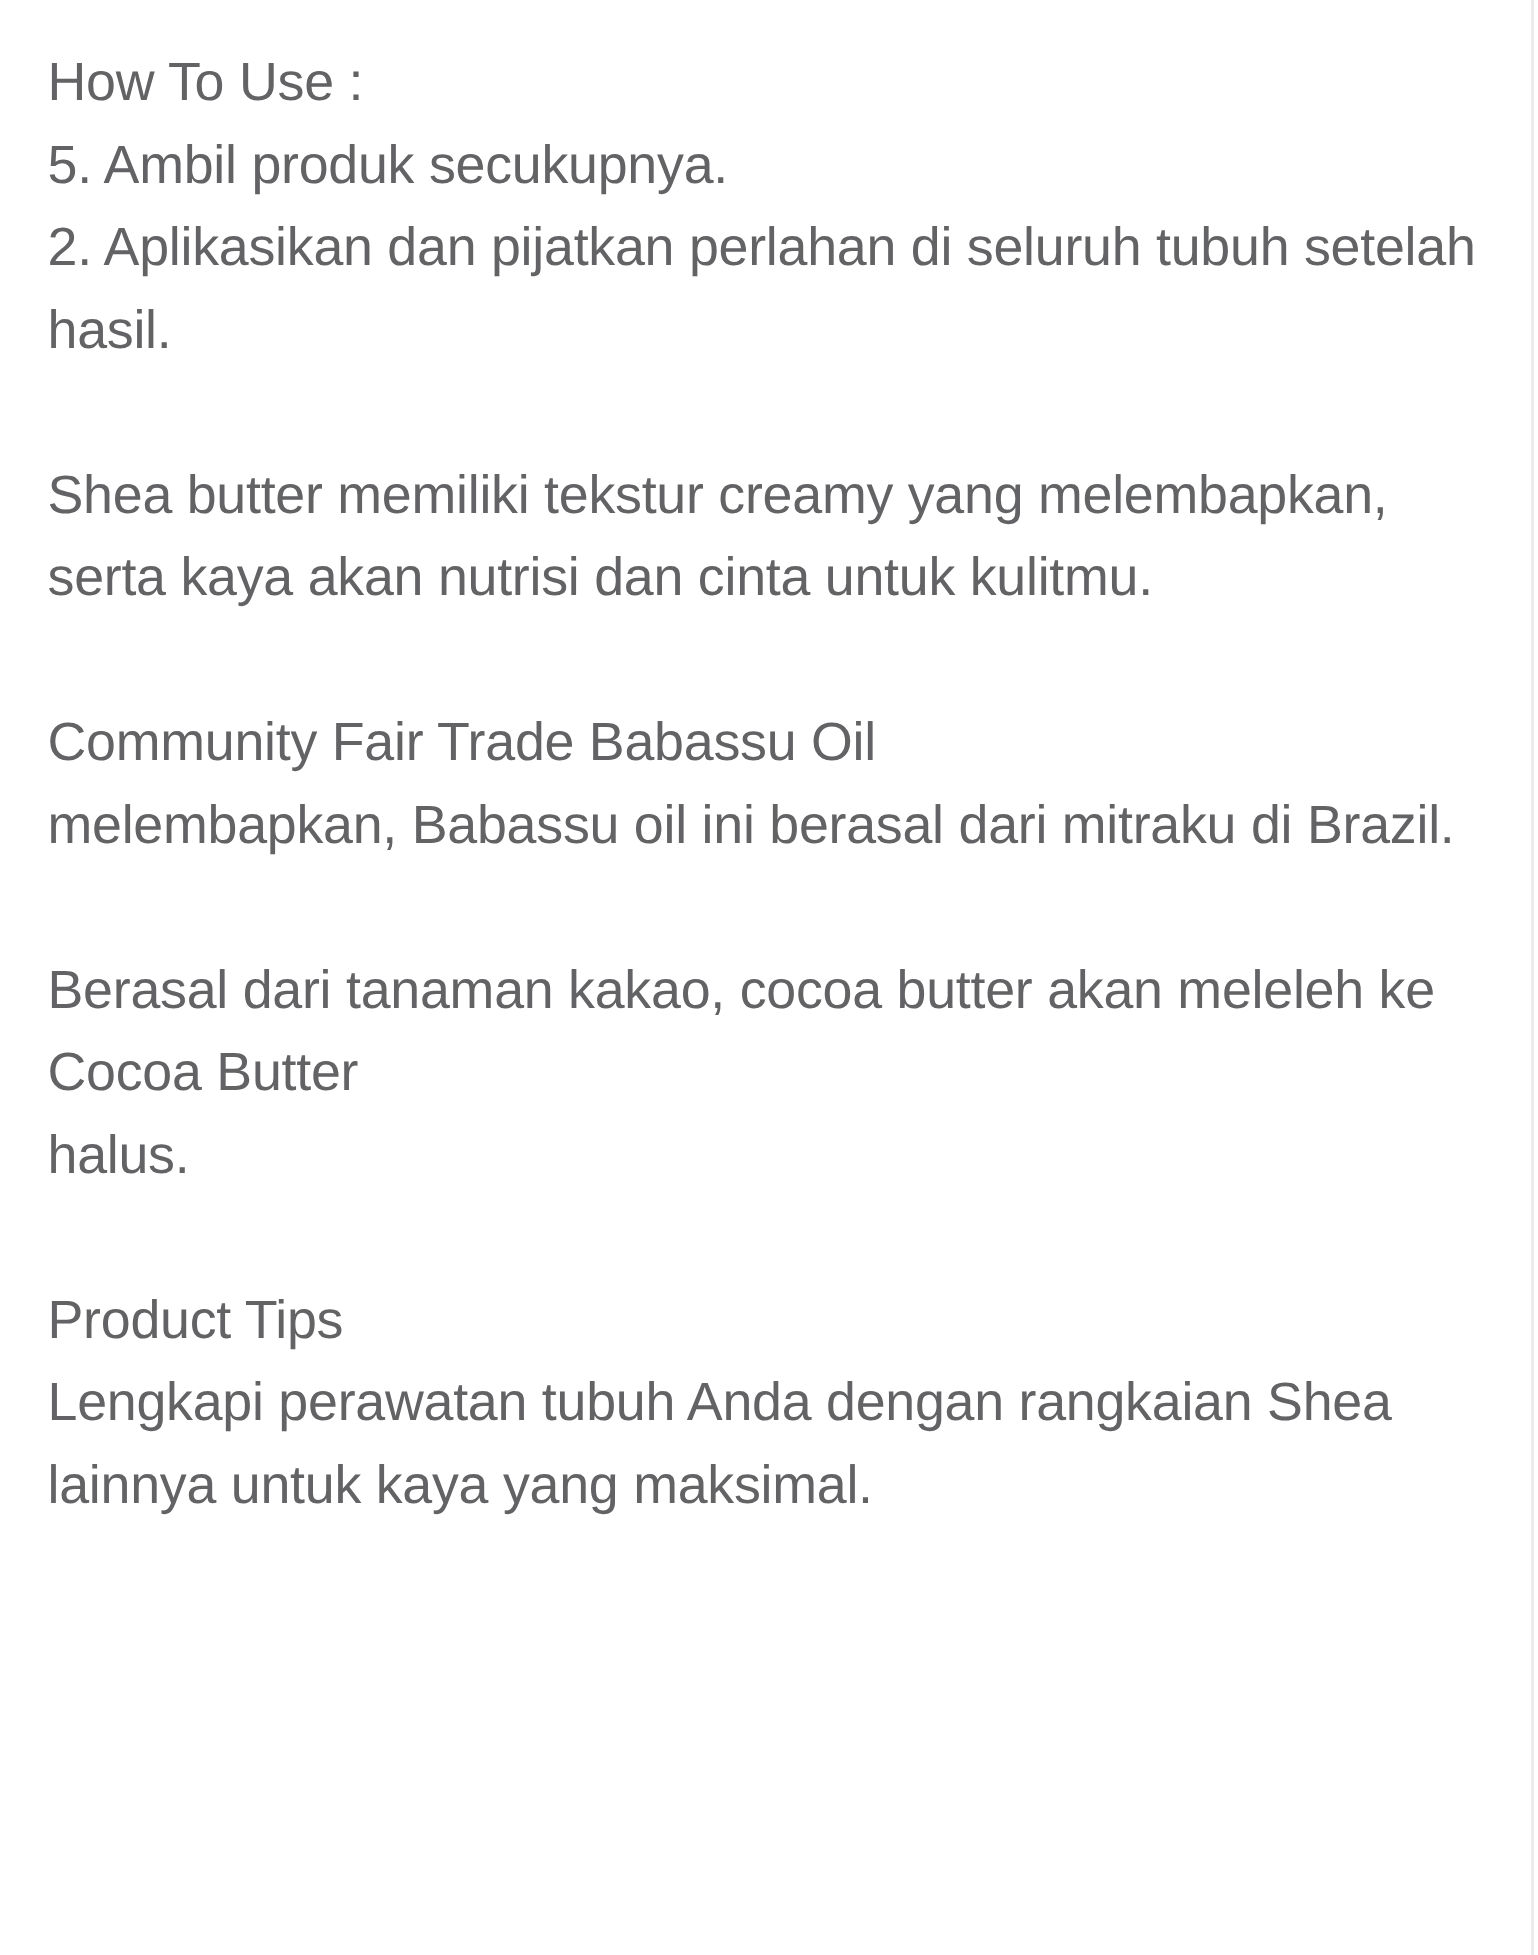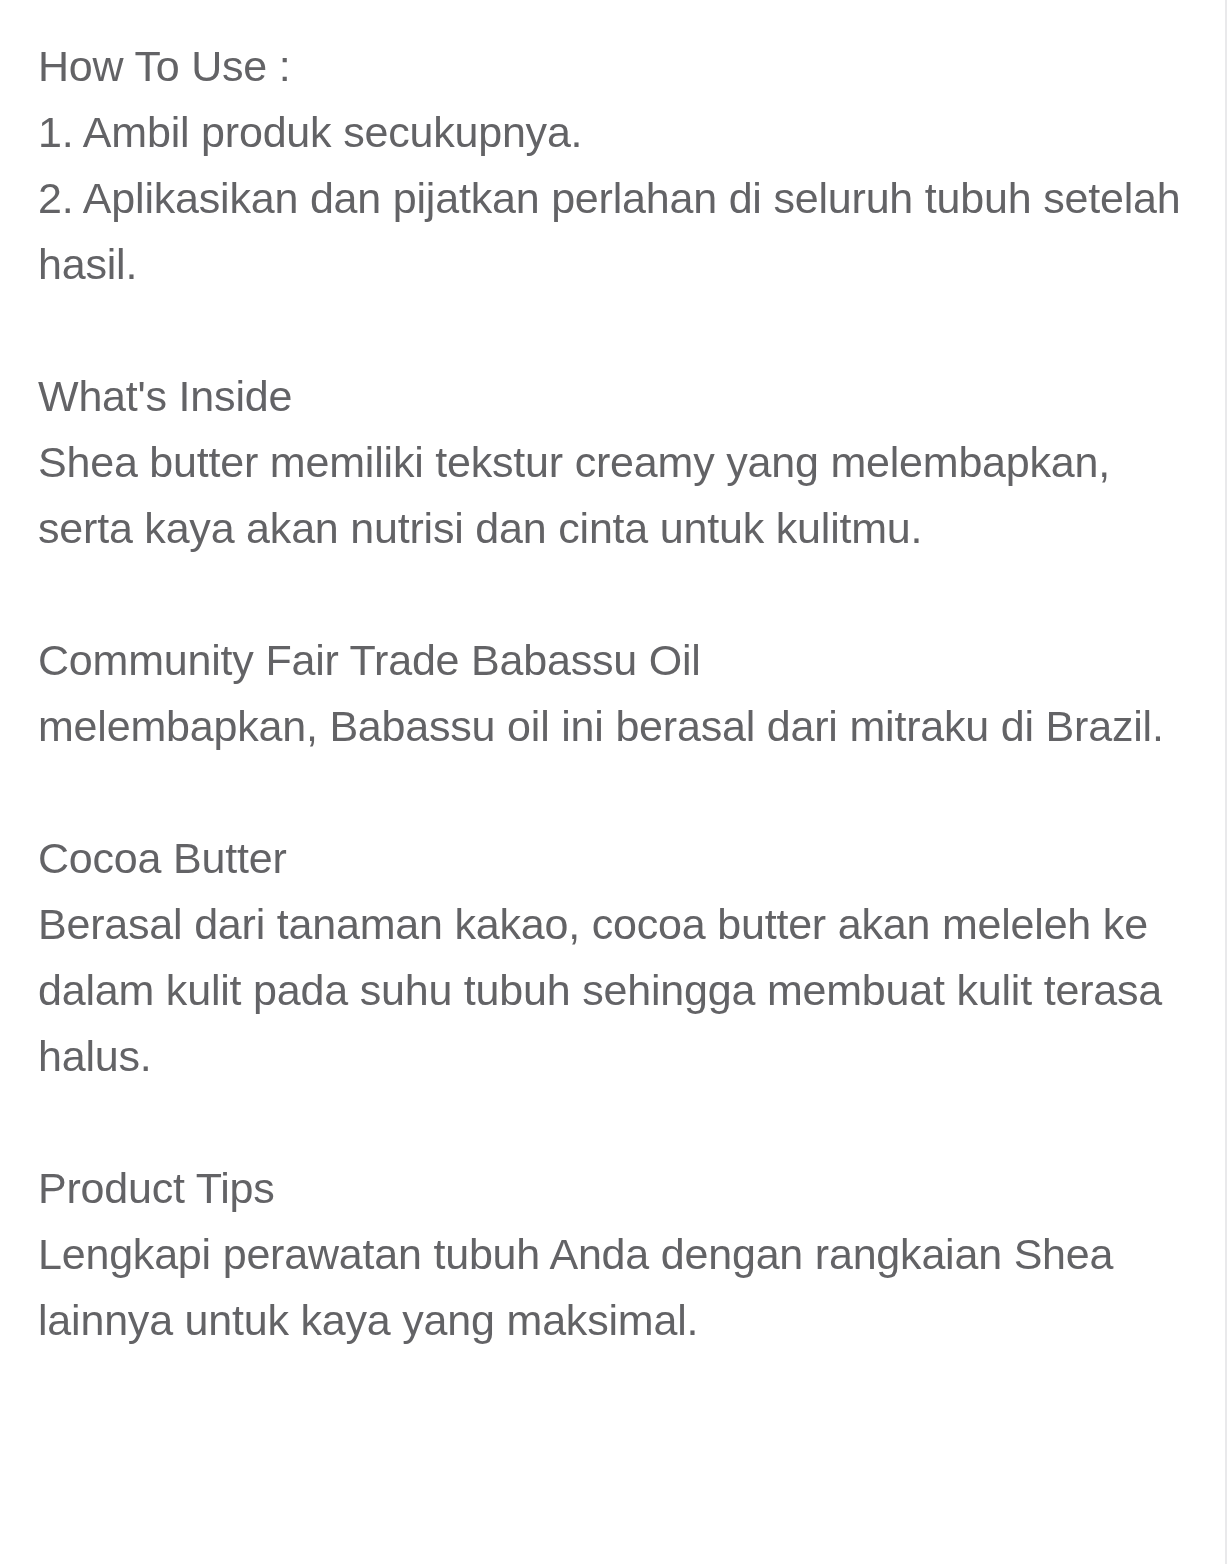--- a/index.html
+++ b/index.html
@@ -46,7 +46,7 @@
 
   <section class="text-section">
     <div class="line">How To Use :</div>
-    <div class="line">1. Ambil produk secukupnya.</div>
+    <div class="line">5. Ambil produk secukupnya.</div>
     <div class="line">2. Aplikasikan dan pijatkan perlahan di seluruh tubuh setelah</div>
     <div class="line">hasil.</div>
   </section>

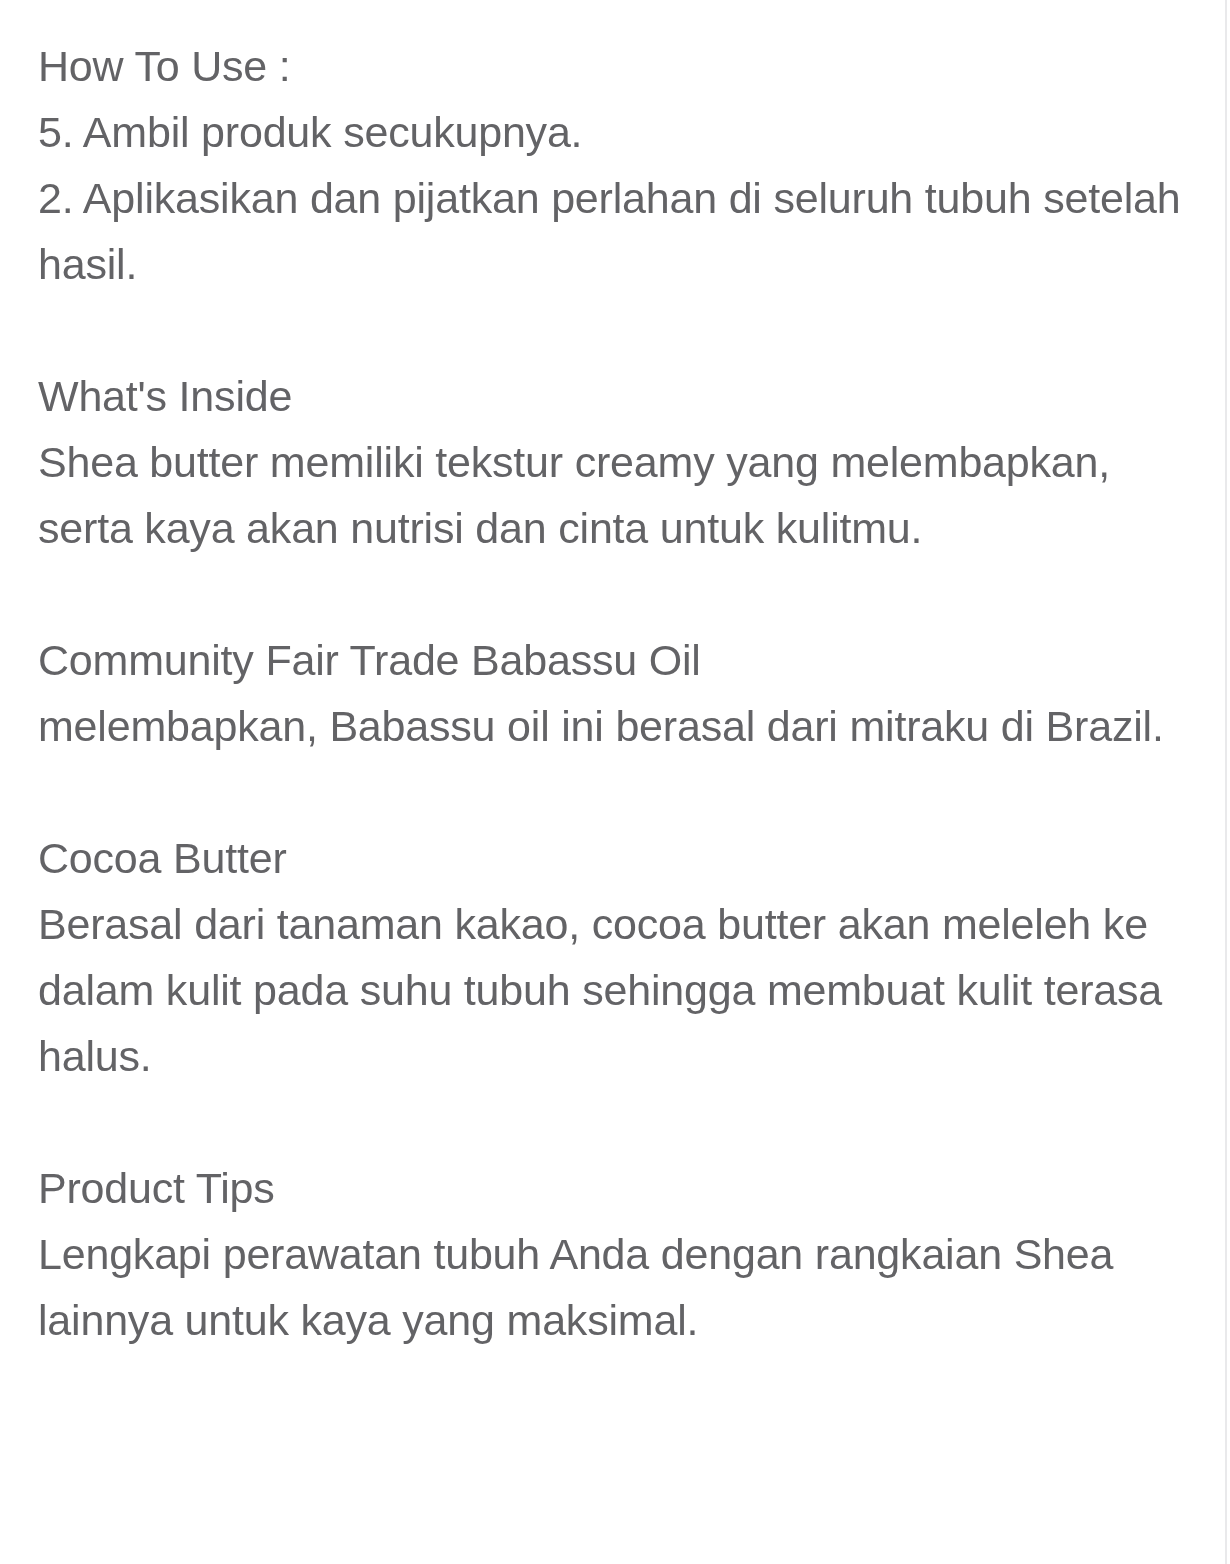--- a/index.html
+++ b/index.html
@@ -54,7 +54,6 @@
   <div class="section-spacer"></div>
 
   <section class="text-section">
-    <div class="line">What's Inside</div>
     <div class="line">Shea butter memiliki tekstur creamy yang melembapkan,</div>
     <div class="line">serta kaya akan nutrisi dan cinta untuk kulitmu.</div>
   </section>

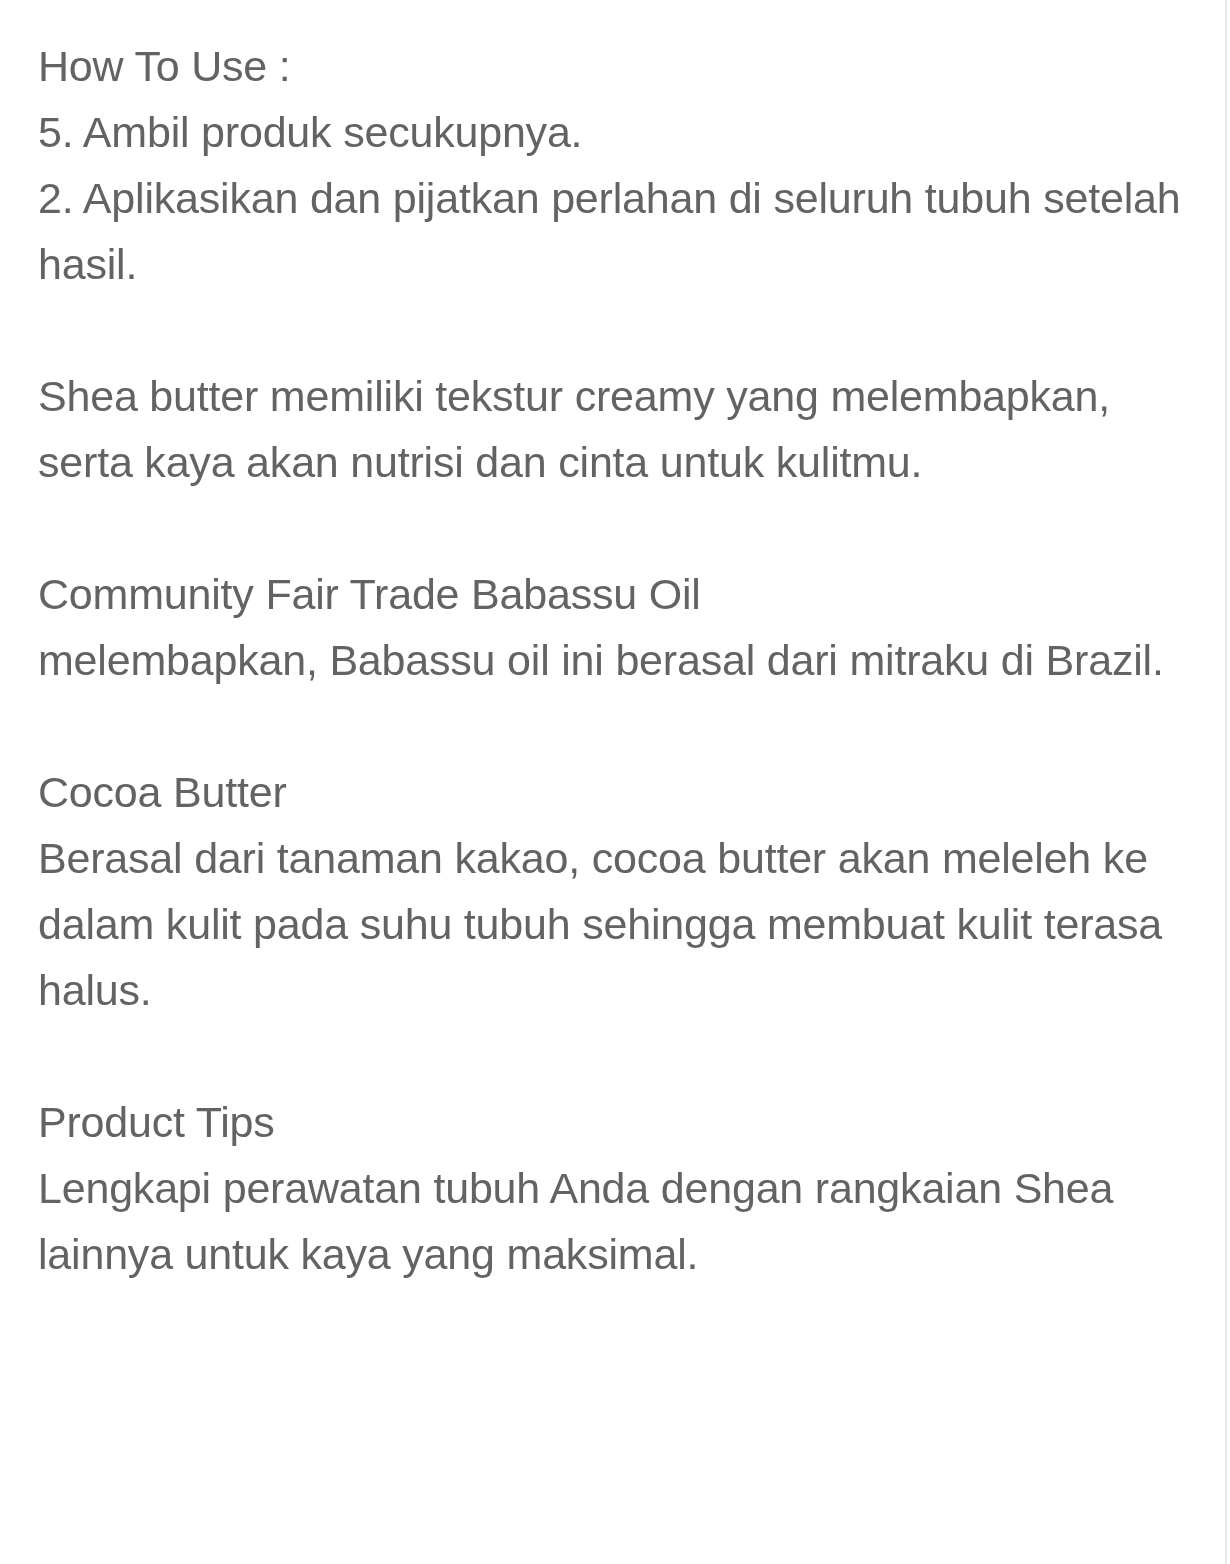--- a/index.html
+++ b/index.html
@@ -68,8 +68,8 @@
   <div class="section-spacer"></div>
 
   <section class="text-section">
+    <div class="line">Berasal dari tanaman kakao, cocoa butter akan meleleh ke</div>
     <div class="line">Cocoa Butter</div>
-    <div class="line">Berasal dari tanaman kakao, cocoa butter akan meleleh ke</div>
     <div class="line">dalam kulit pada suhu tubuh sehingga membuat kulit terasa</div>
     <div class="line">halus.</div>
   </section>

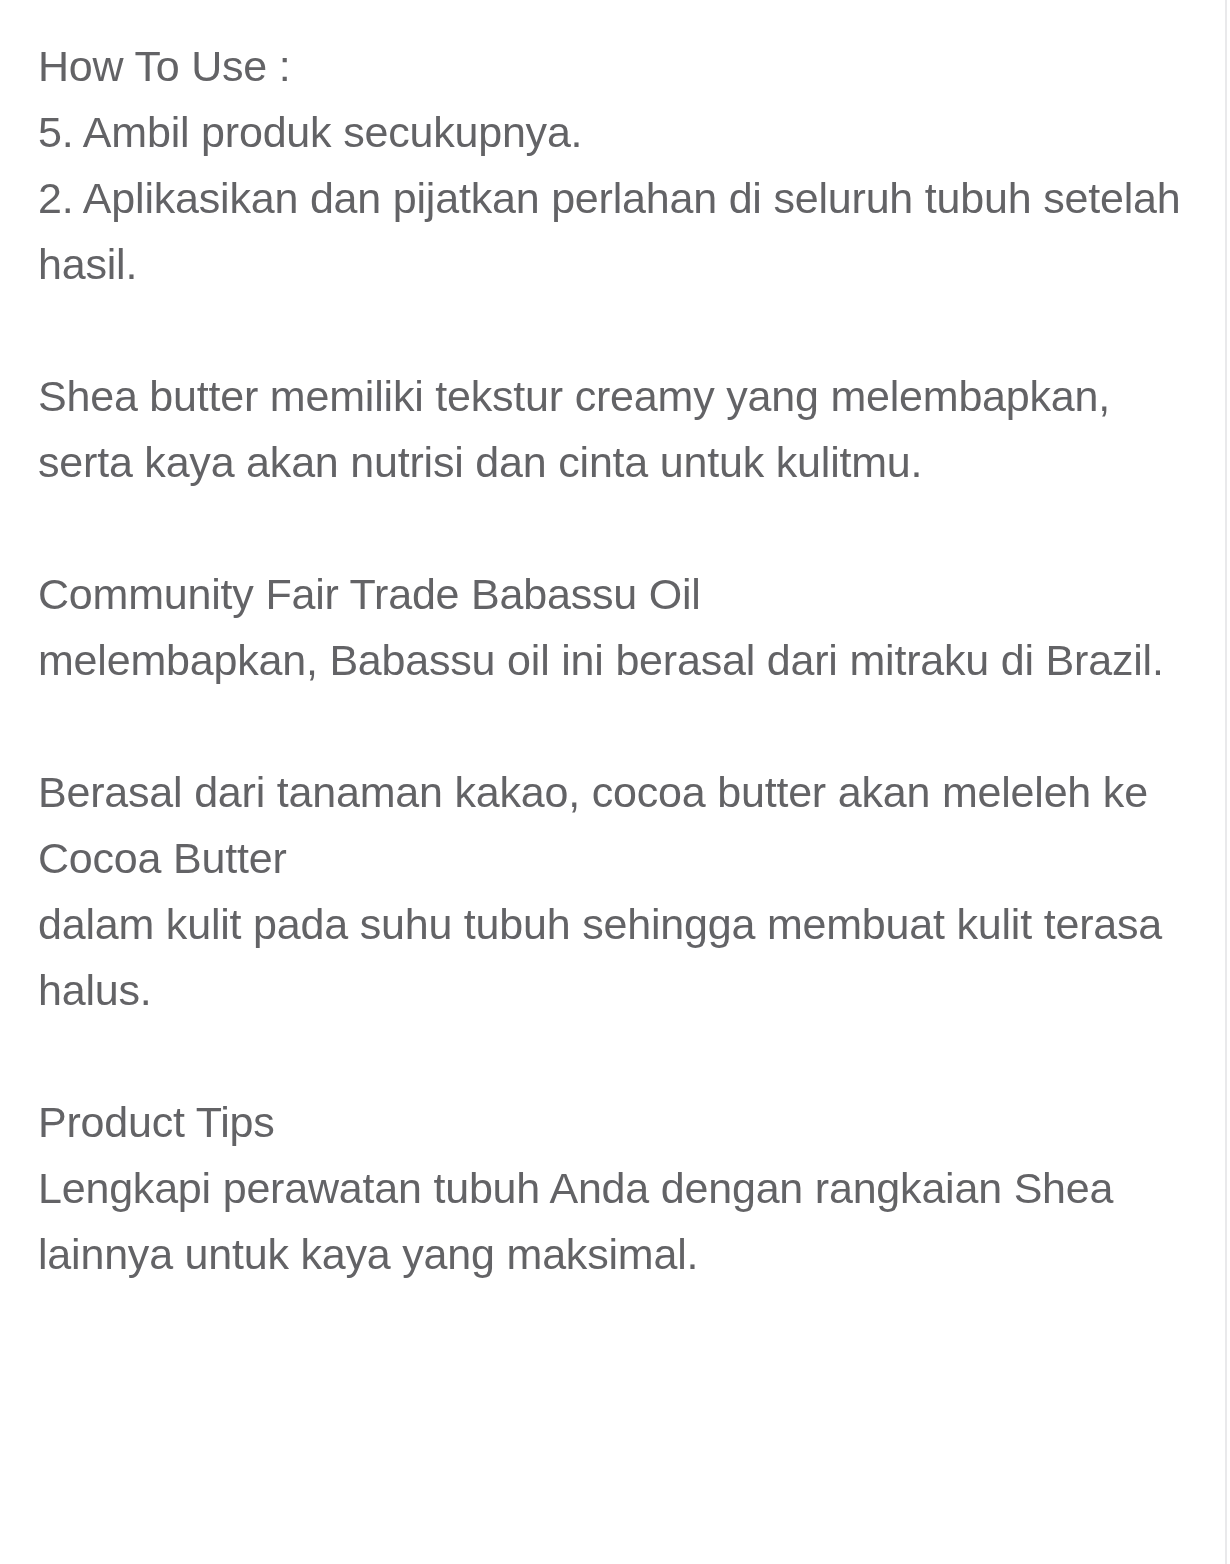--- a/index.html
+++ b/index.html
@@ -70,7 +70,6 @@
   <section class="text-section">
     <div class="line">Berasal dari tanaman kakao, cocoa butter akan meleleh ke</div>
     <div class="line">Cocoa Butter</div>
-    <div class="line">dalam kulit pada suhu tubuh sehingga membuat kulit terasa</div>
     <div class="line">halus.</div>
   </section>
 

